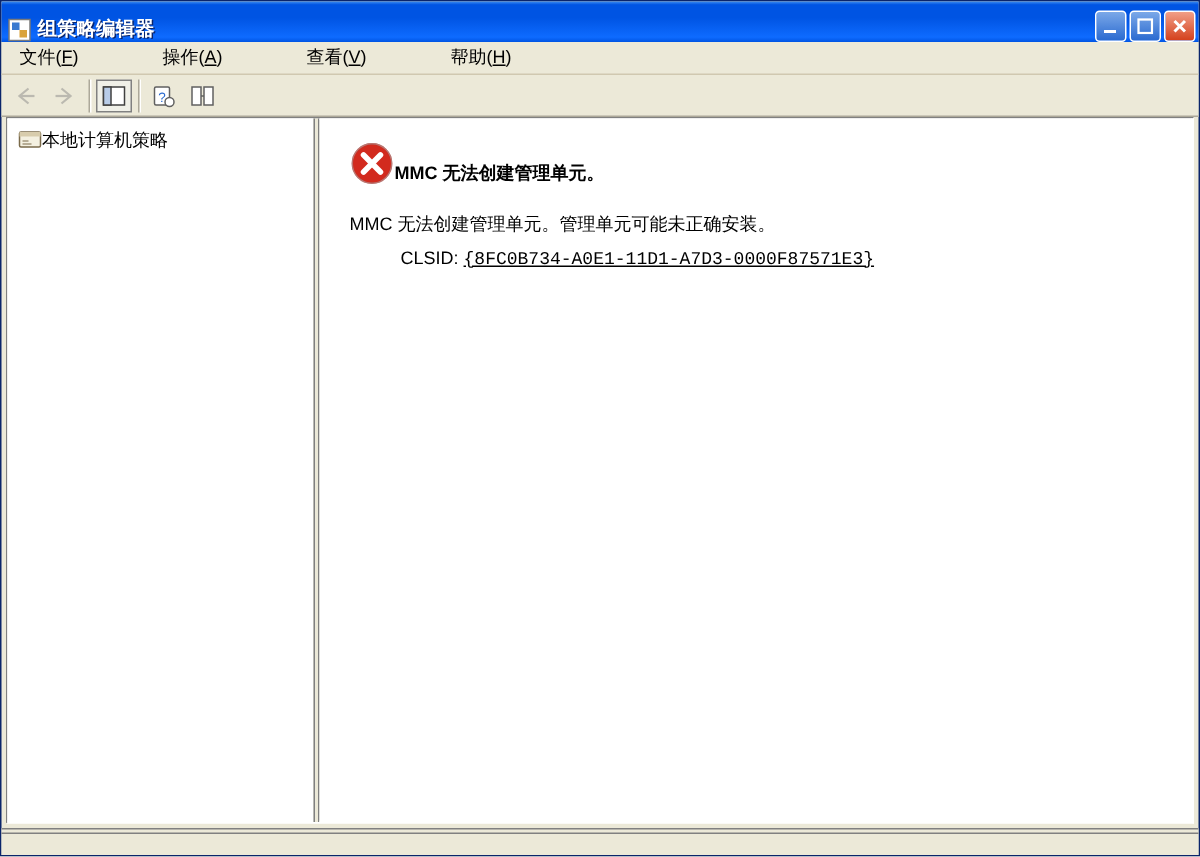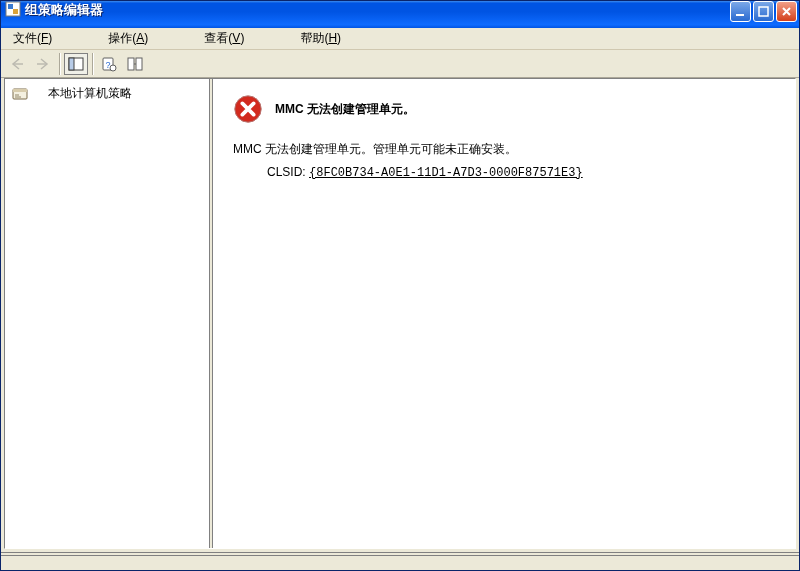--- a/index.html
+++ b/index.html
@@ -23,7 +23,7 @@
   height: 27px;
   background: linear-gradient(to bottom, #3c8cf0 0%, #0054e3 8%, #0054e3 40%, #0e6bff 88%, #0054e3 100%);
   display: flex;
-  align-items: flex-start;
+  align-items: flex-end;
   padding: 0 2px 0 4px;
   color: #fff;
   font-weight: bold;

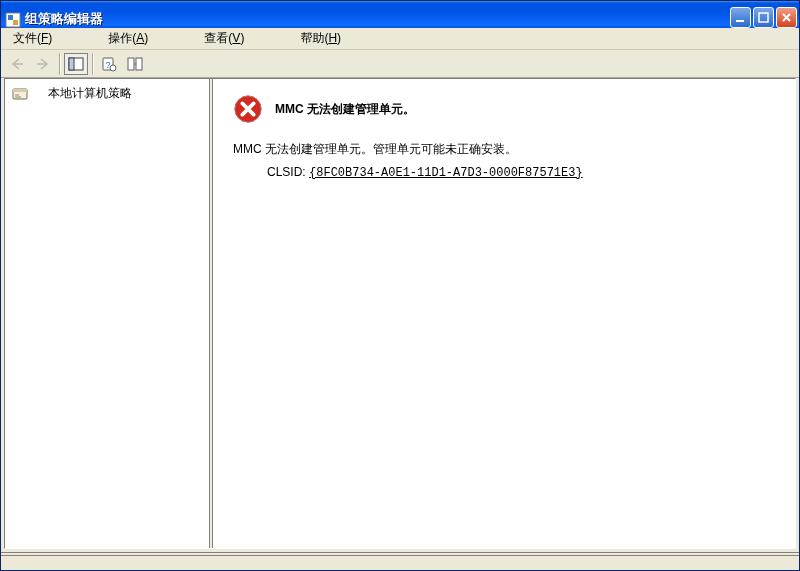--- a/index.html
+++ b/index.html
@@ -107,7 +107,7 @@
 .bottom-splitter { height: 4px; background: #ece9d8; border-top: 1px solid #808080; border-bottom: 1px solid #808080; }
 
 .tree-node {
-  display: flex; align-items: center; gap: 20px;
+  display: flex; align-items: flex-start; gap: 0;
   padding: 1px 2px;
   white-space: nowrap;
 }

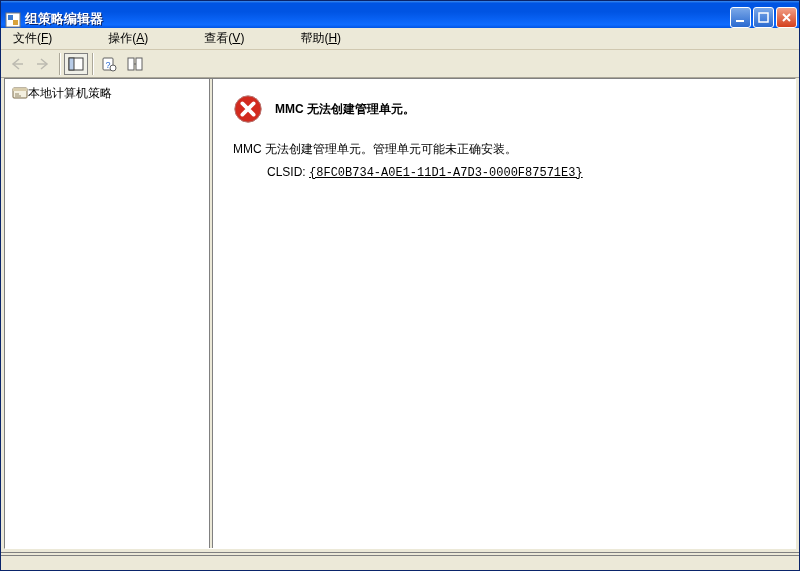--- a/index.html
+++ b/index.html
@@ -113,7 +113,7 @@
 }
 .tree-icon { width: 16px; height: 16px; }
 
-.error-head { display: flex; align-items: center; gap: 12px; margin-bottom: 14px; margin-left: 6px; }
+.error-head { display: flex; align-items: flex-end; margin-bottom: 14px; margin-left: 6px; }
 .error-icon { width: 30px; height: 30px; flex: none; }
 .error-title { font-weight: bold; font-size: 12px; }
 .error-body { margin-left: 6px; line-height: 1.9; }

